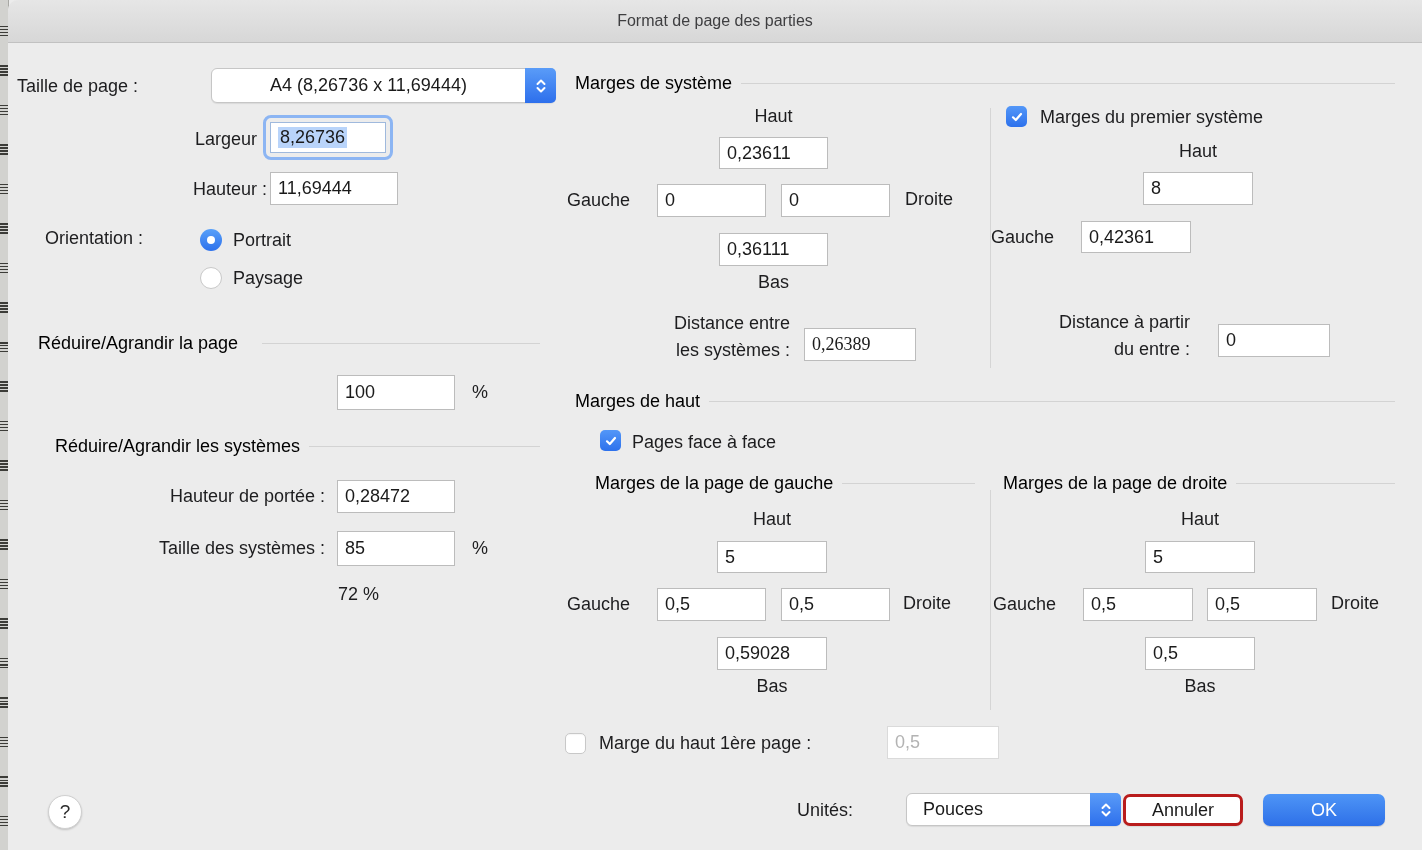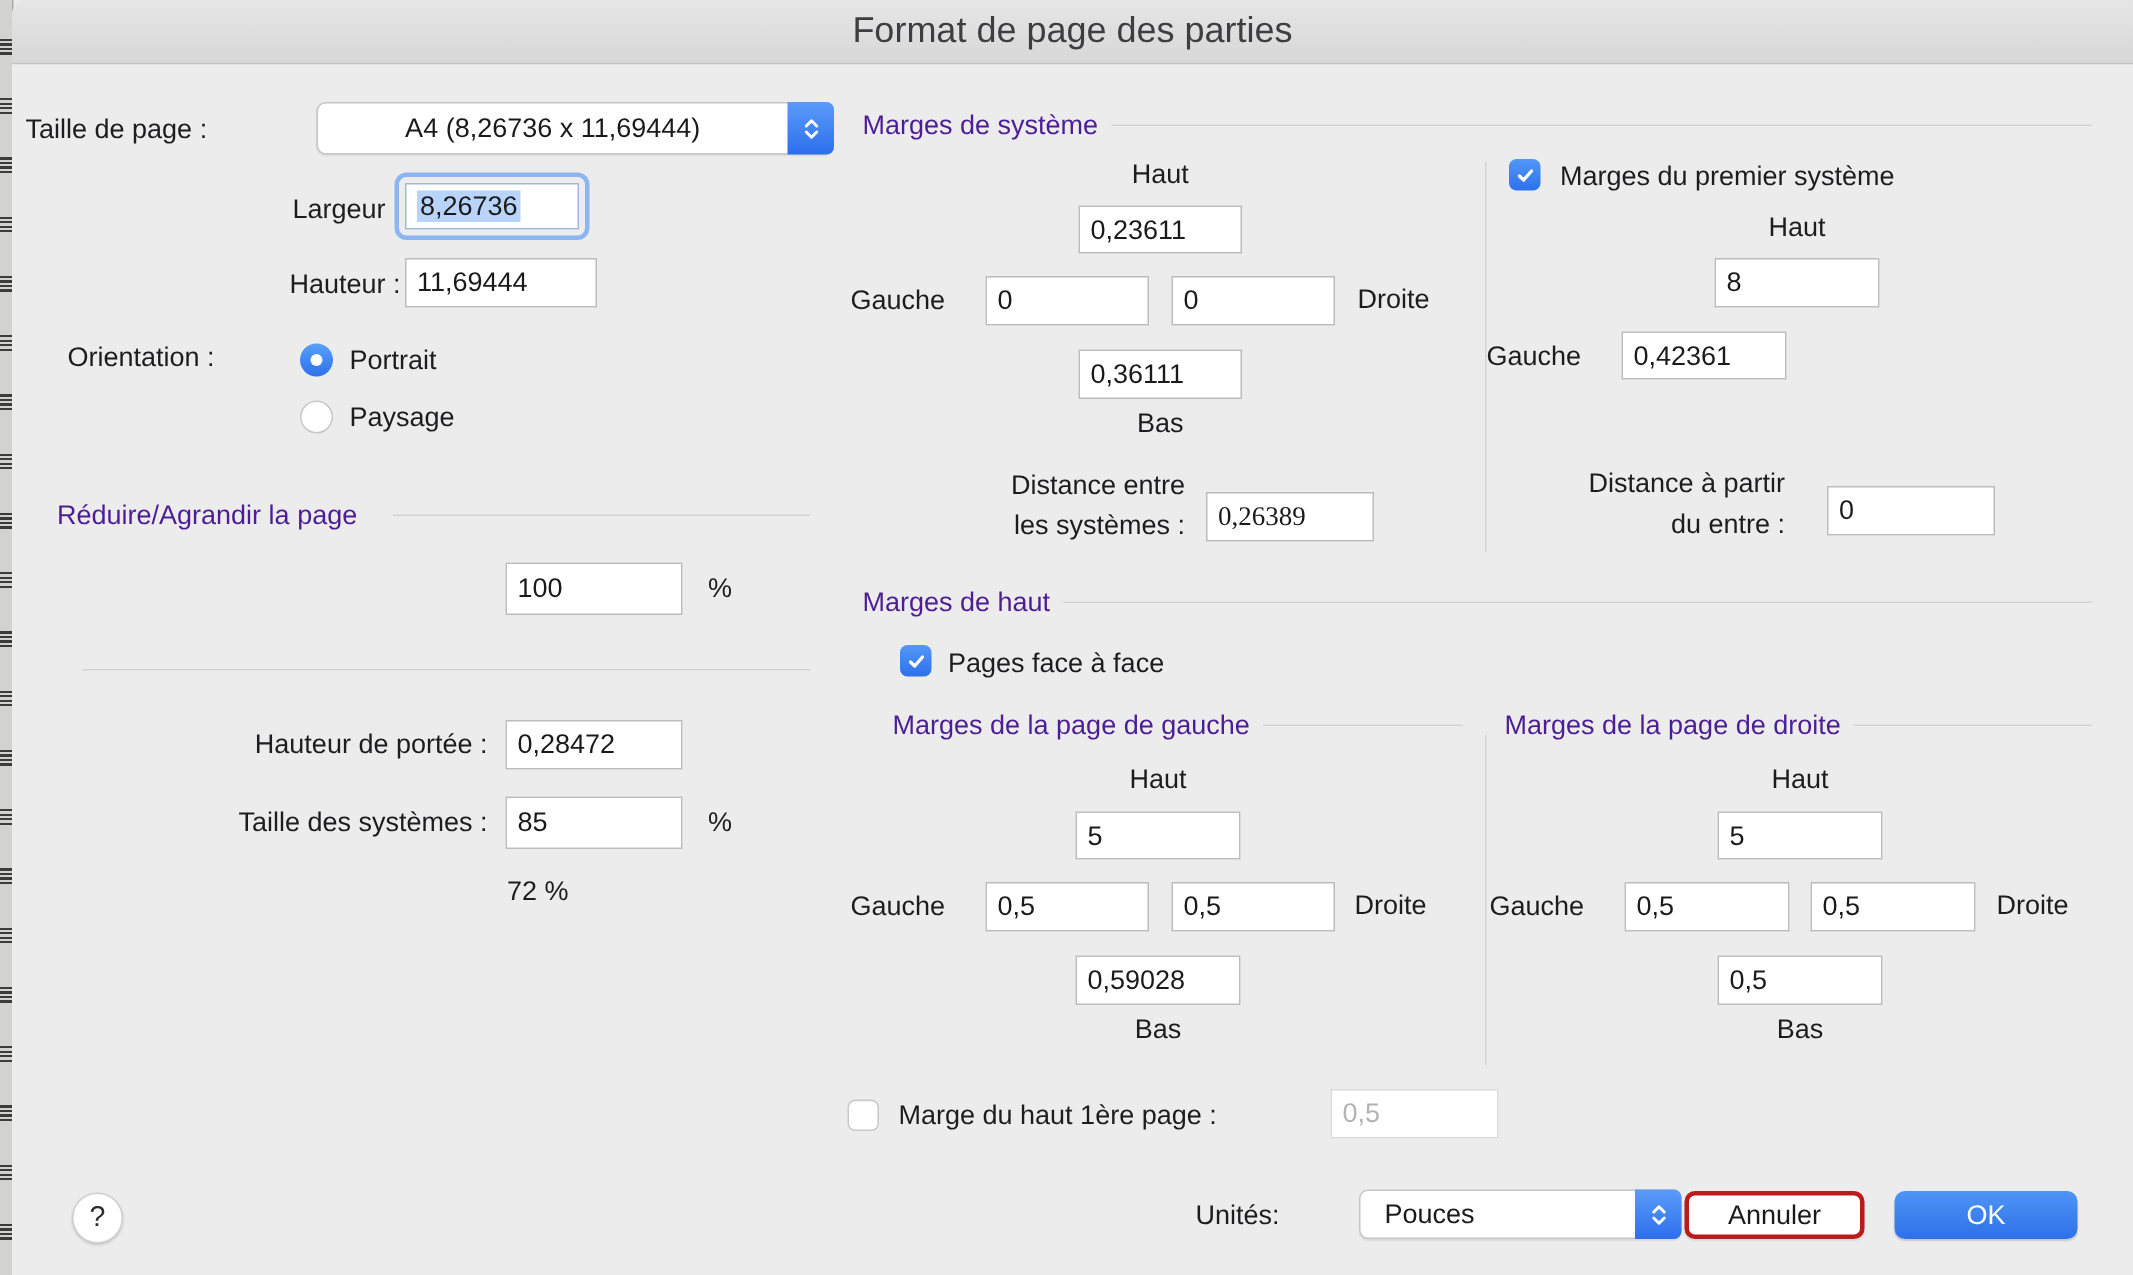--- a/index.html
+++ b/index.html
@@ -22,7 +22,7 @@
   .dialog{left:8px;top:0;width:1414px;height:850px;background:#ececec;border-top-left-radius:10px;}
   .titlebar{left:0;top:0;width:100%;height:42px;background:linear-gradient(#e6e6e6,#d7d7d7);
     border-bottom:1px solid #c1c1c1;border-top-left-radius:10px;display:flex;align-items:center;justify-content:center;
-    font-size:24px;color:#3e3e40;}
+    font-size:16px;color:#3e3e40;}
   .lbl{font-size:18px;color:#1d1d1f;display:flex;align-items:center;height:24px;white-space:nowrap;}
   .lbl.r{justify-content:flex-end;}
   .lbl.c{justify-content:center;}

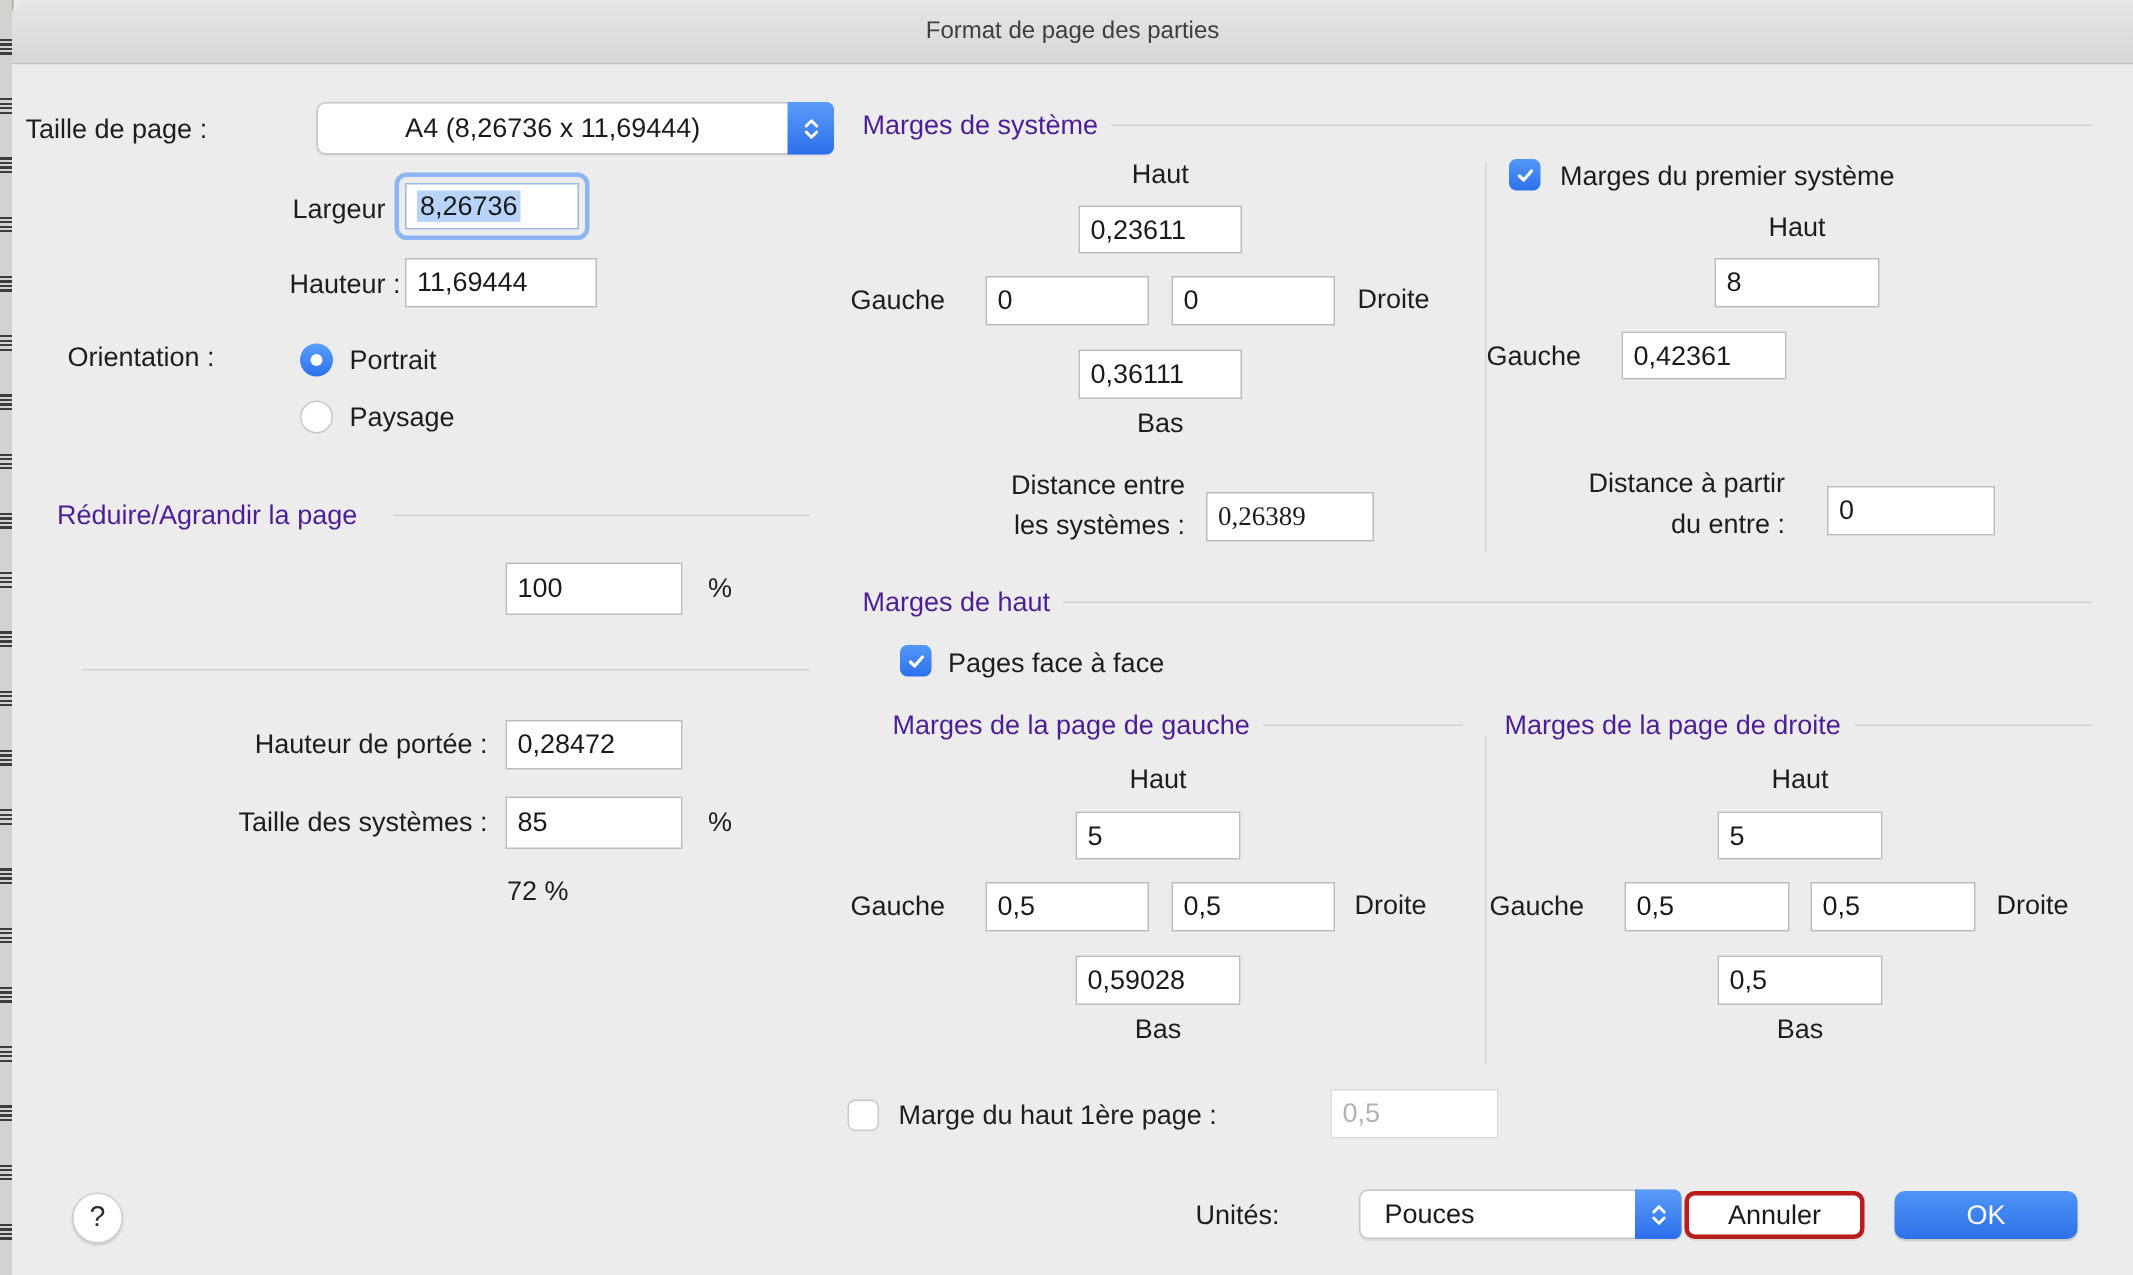--- a/index.html
+++ b/index.html
@@ -31,7 +31,7 @@
   .inp{background:#fff;border:1px solid #bcbcbc;display:flex;align-items:center;padding-left:7px;
     font-size:18px;color:#1a1a1a;box-sizing:border-box;}
   .inp.dis{border-color:#dadada;color:#b3b3b3;}
-  .sec{display:flex;align-items:center;gap:9px;font-size:18px;color:#4c1d95;white-space:nowrap;height:22px;}
+  .sec{display:flex;align-items:center;gap:9px;font-size:18px;color:#000000;white-space:nowrap;height:22px;}
   .secline{flex:1;height:1px;background:#d3d3d3;}
   .vdiv{width:1px;background:#d5d5d5;}
   .cb{width:21px;height:21px;border-radius:5px;box-sizing:border-box;display:flex;align-items:center;justify-content:center;}

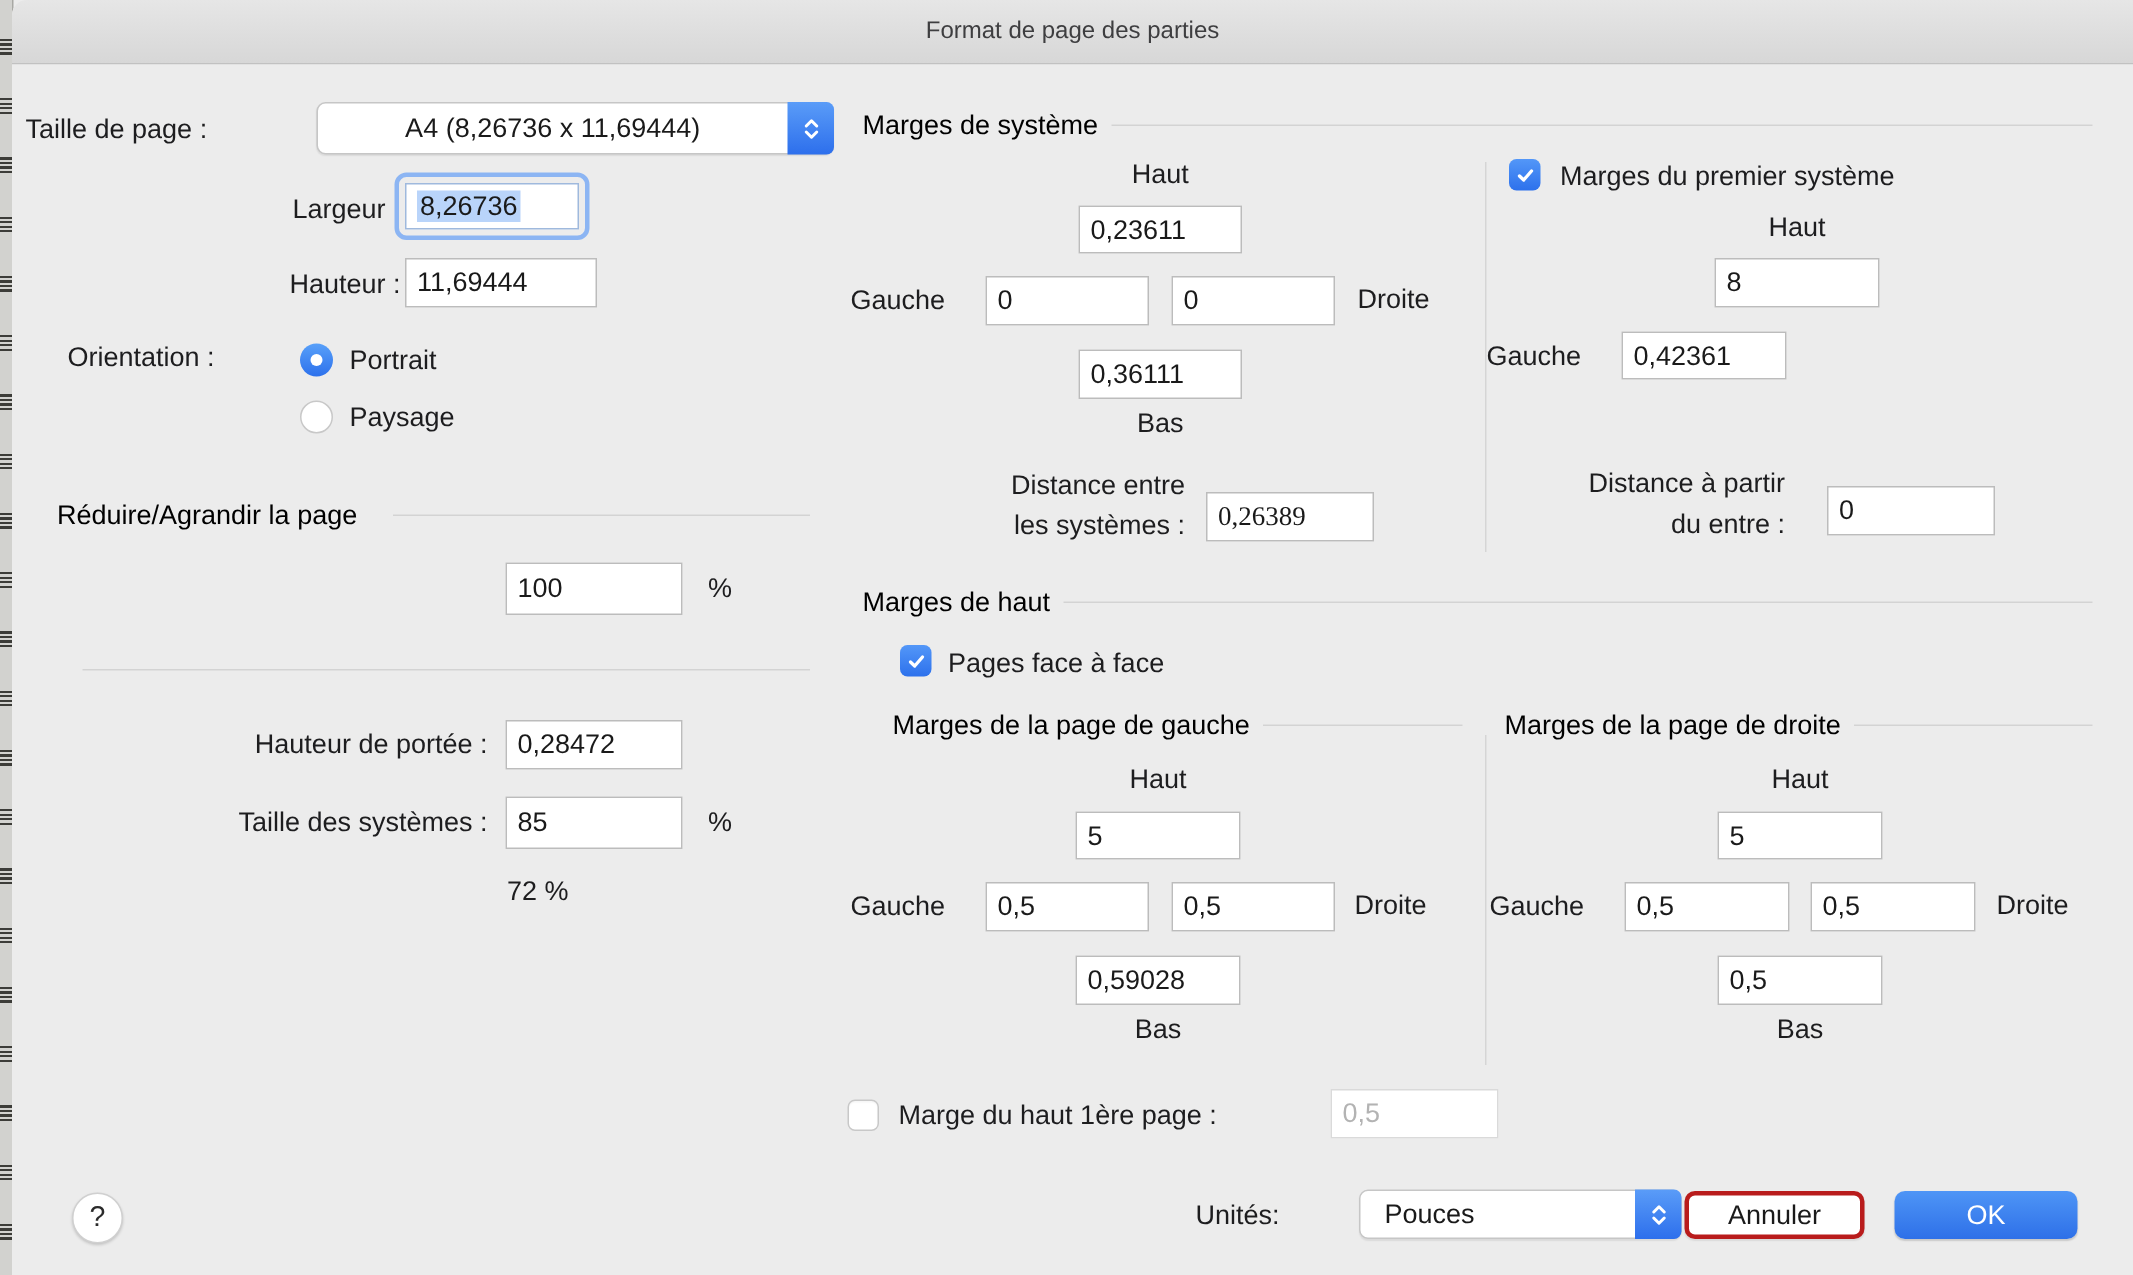--- a/index.html
+++ b/index.html
@@ -103,6 +103,7 @@
     <div class="abs lbl" style="left:464px;top:380px;">%</div>
 
     <div class="abs sec" style="left:47px;top:435px;width:485px;">
+      <span>Réduire/Agrandir les systèmes</span>
         <span class="secline"></span>
     </div>
     <div class="abs lbl r" style="left:102px;top:484px;width:215px;">Hauteur de portée :</div>

